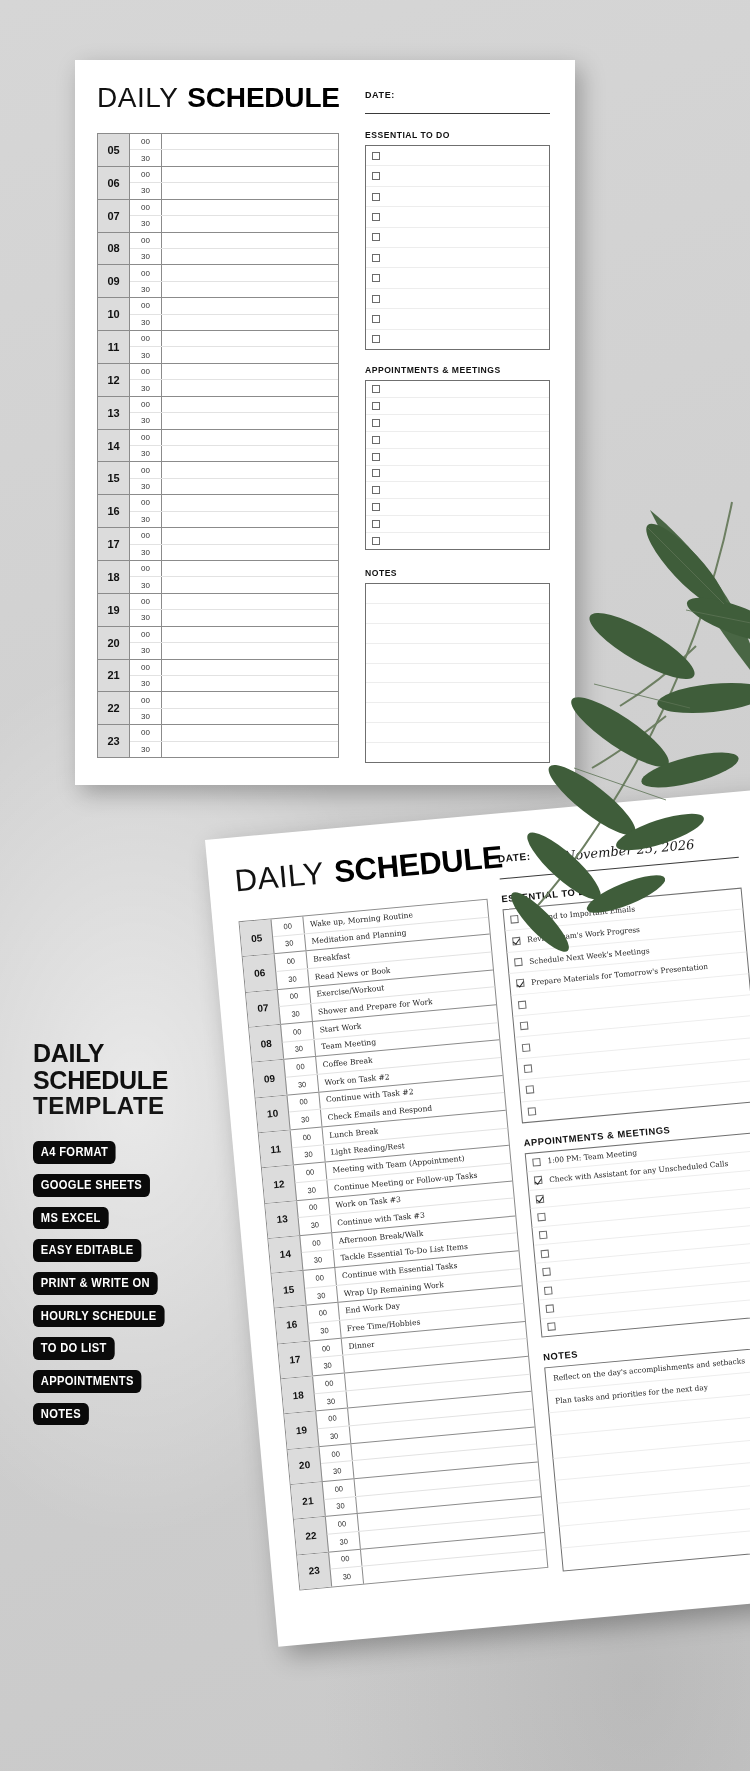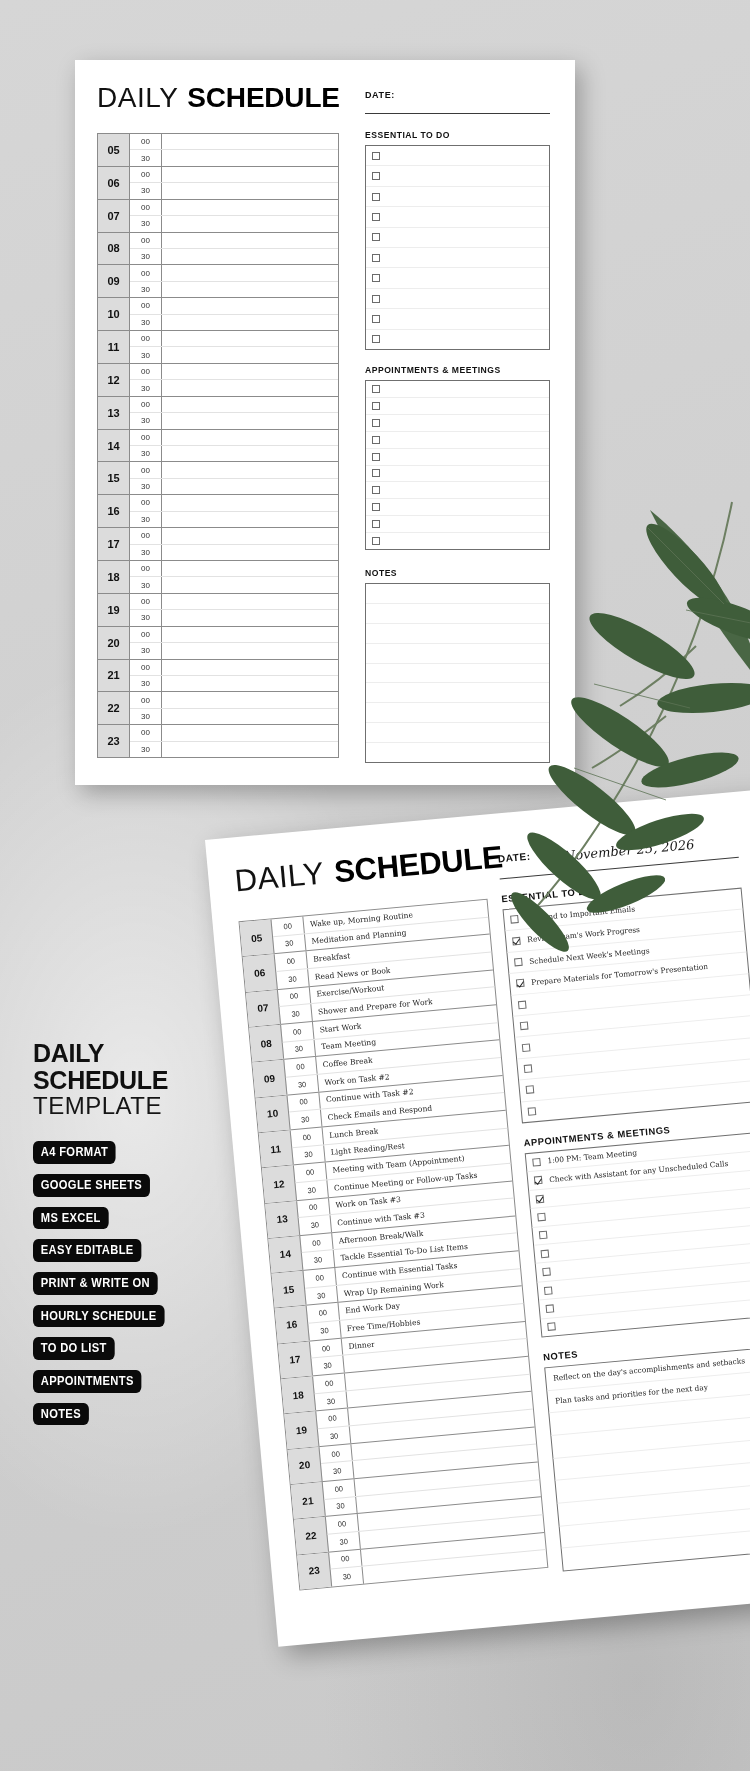--- a/index.html
+++ b/index.html
@@ -94,7 +94,7 @@
   
   .promo{position:absolute;left:33px;top:1040px;width:190px;}
   .promo h1{margin:0;font-weight:800;font-size:25px;line-height:1.06;letter-spacing:-.3px;color:#101010;}
-  .promo .sub{font-weight:400;font-size:24px;letter-spacing:.5px;color:#151515;line-height:1.1;}
+  .promo .sub{font-weight:700;font-size:24px;letter-spacing:.5px;color:#151515;line-height:1.1;}
   .badges{margin-top:22px;display:flex;flex-direction:column;align-items:flex-start;gap:10px;}
   .badge{
     background:#0a0a0a;color:#fff;border-radius:6px;

